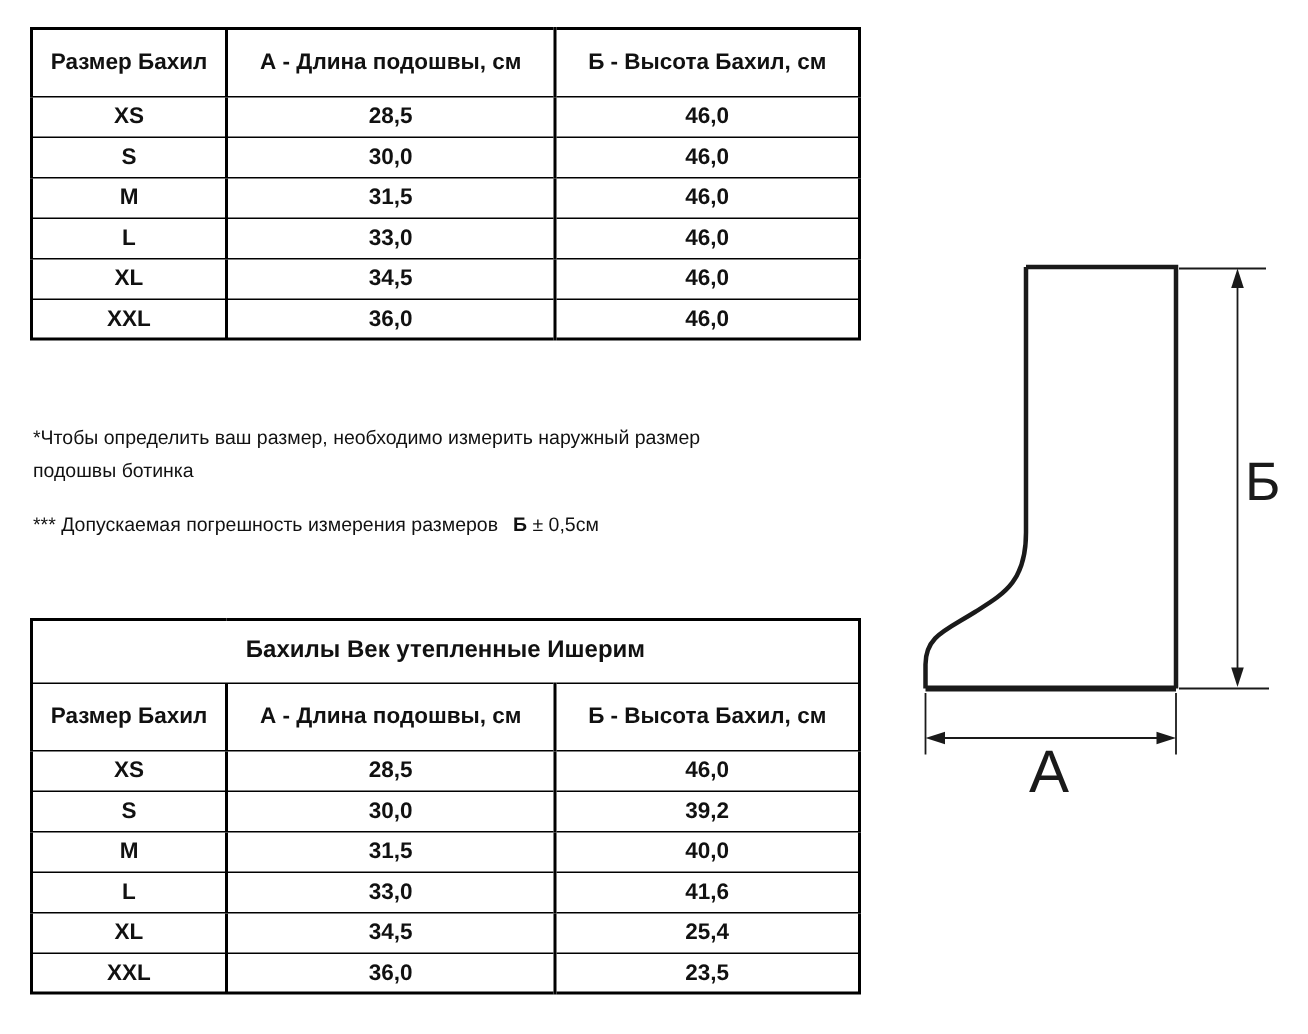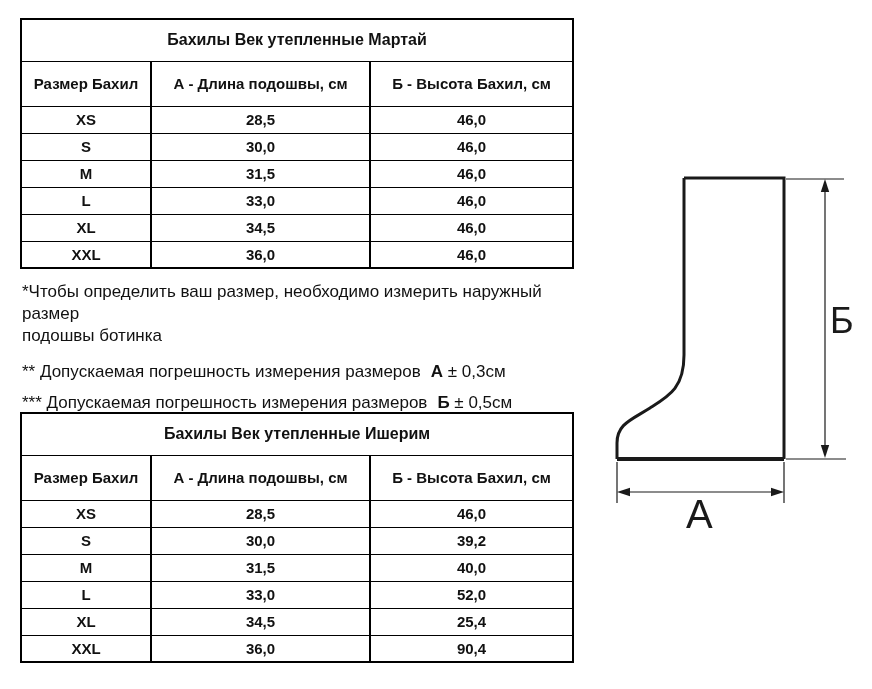--- a/index.html
+++ b/index.html
@@ -42,9 +42,6 @@
         <col style="width:203px">
       </colgroup>
     <tbody>
-      <tr class="title-row">
-        <td colspan="3">Бахилы Век утепленные Мартай</td>
-      </tr>
       <tr class="header-row">
         <th>Размер Бахил</th>
         <th>А - Длина подошвы, см</th>

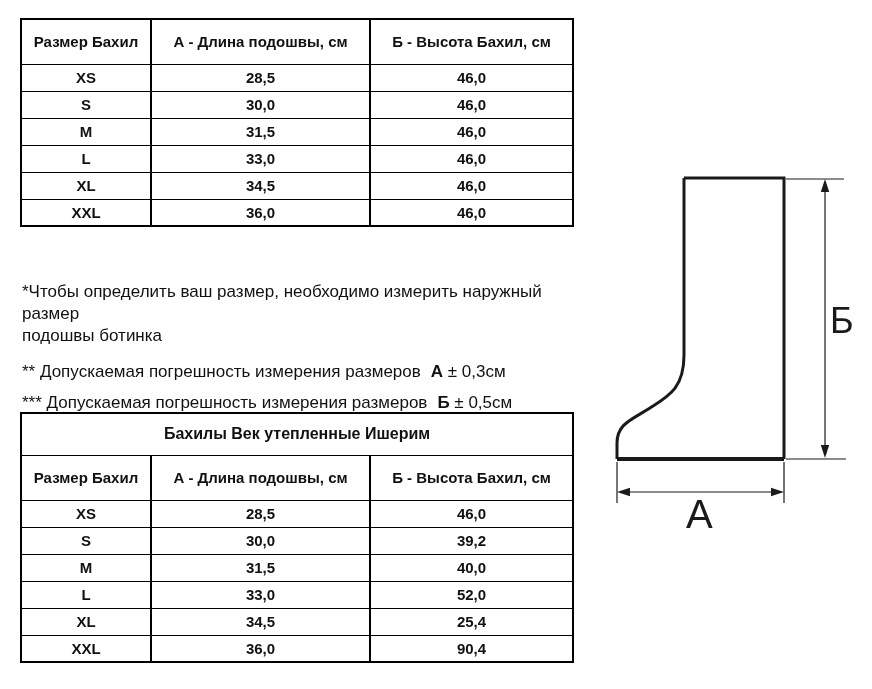--- a/index.html
+++ b/index.html
@@ -20,7 +20,7 @@
   .size-table .header-row th { height: 45px; }
   .size-table tbody tr { height: 27px; }
 
-  .notes { position: absolute; left: 22px; top: 281px; width: 560px; font-size: 17px; line-height: 22px; }
+  .notes { position: absolute; left: 22px; top: 281px; width: 560px; font-size: 13px; line-height: 22px; }
   .note { margin-bottom: 16px; white-space: pre-line; }
   .note-1 { margin-bottom: 14px; }
   .note-2 { margin-bottom: 9px; }

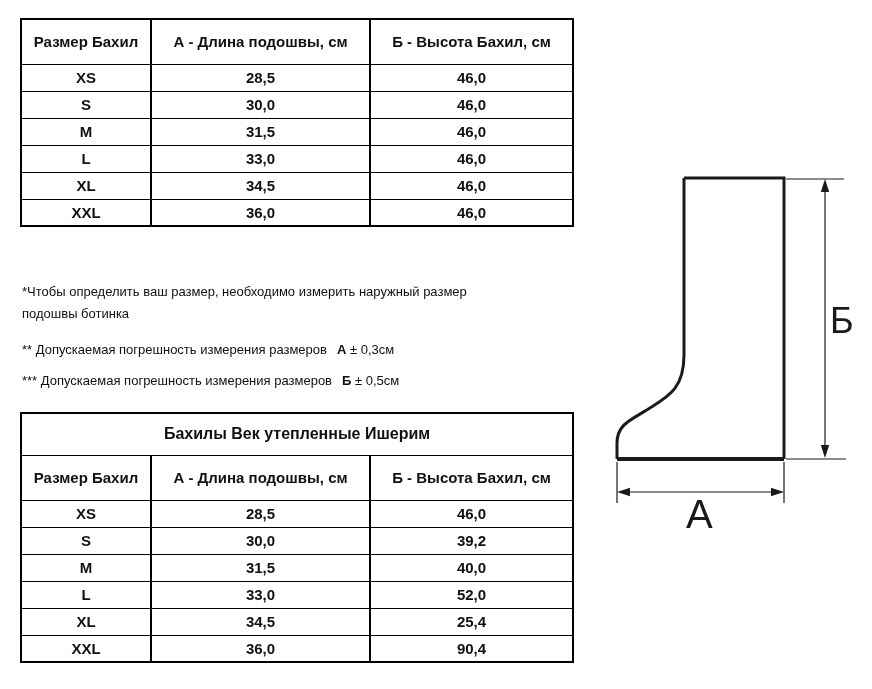--- a/index.html
+++ b/index.html
@@ -85,7 +85,6 @@
   <div class="notes">
     <div class="note note-1">*Чтобы определить ваш размер, необходимо измерить наружный размер
 подошвы ботинка</div>
-    <div class="note note-2"><span>** Допускаемая погрешность измерения размеров</span><span class="note-tol"><span class="note-dim">А</span> <span>± 0,3см</span></span></div>
     <div class="note note-3"><span>*** Допускаемая погрешность измерения размеров</span><span class="note-tol"><span class="note-dim">Б</span> <span>± 0,5см</span></span></div>
   </div>
 

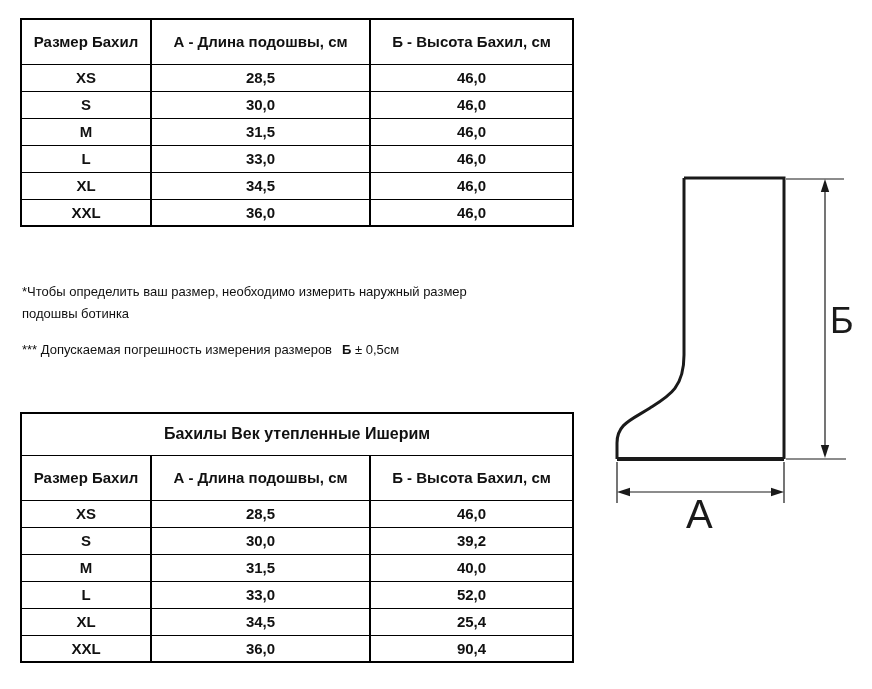--- a/index.html
+++ b/index.html
@@ -123,7 +123,7 @@
         <tr>
           <td>L</td>
           <td>33,0</td>
-          <td>52,0</td>
+          <td>41,6</td>
         </tr>
         <tr>
           <td>XL</td>

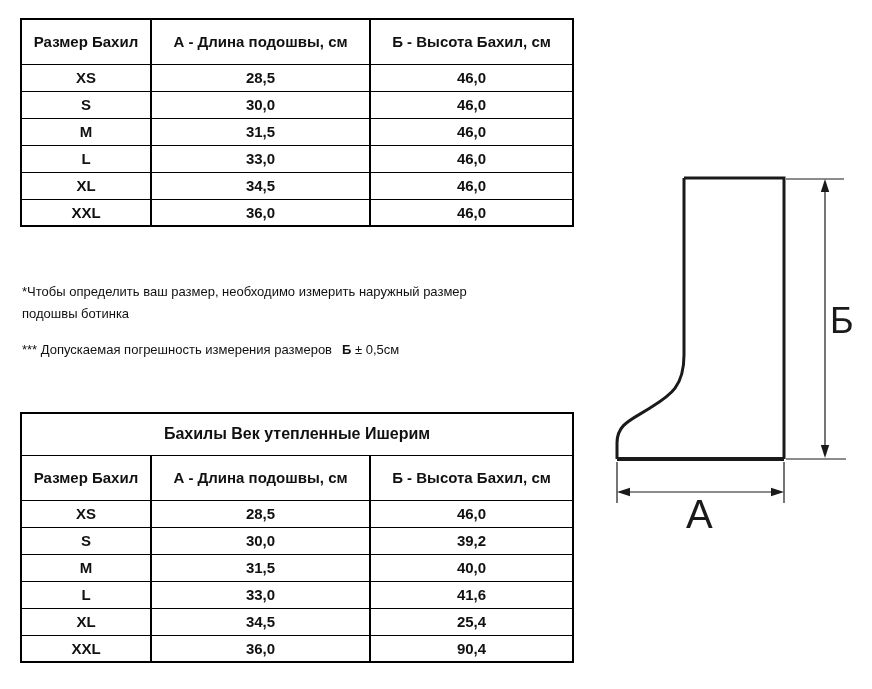--- a/index.html
+++ b/index.html
@@ -133,7 +133,7 @@
         <tr>
           <td>XXL</td>
           <td>36,0</td>
-          <td>90,4</td>
+          <td>23,5</td>
         </tr>
       </tbody>
   </table>

